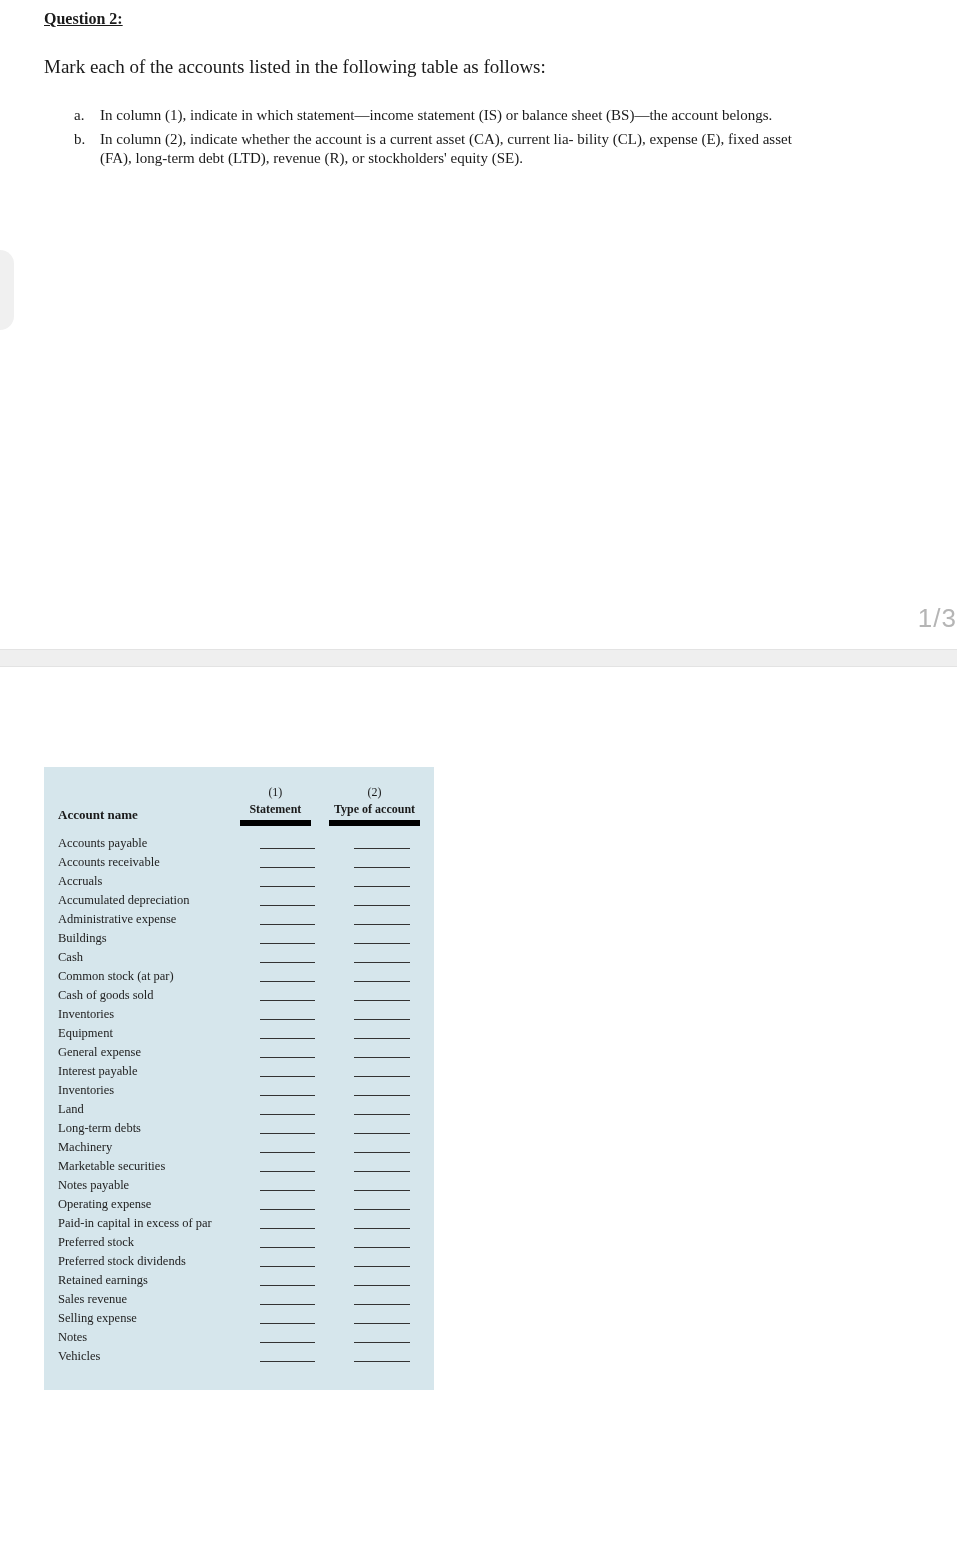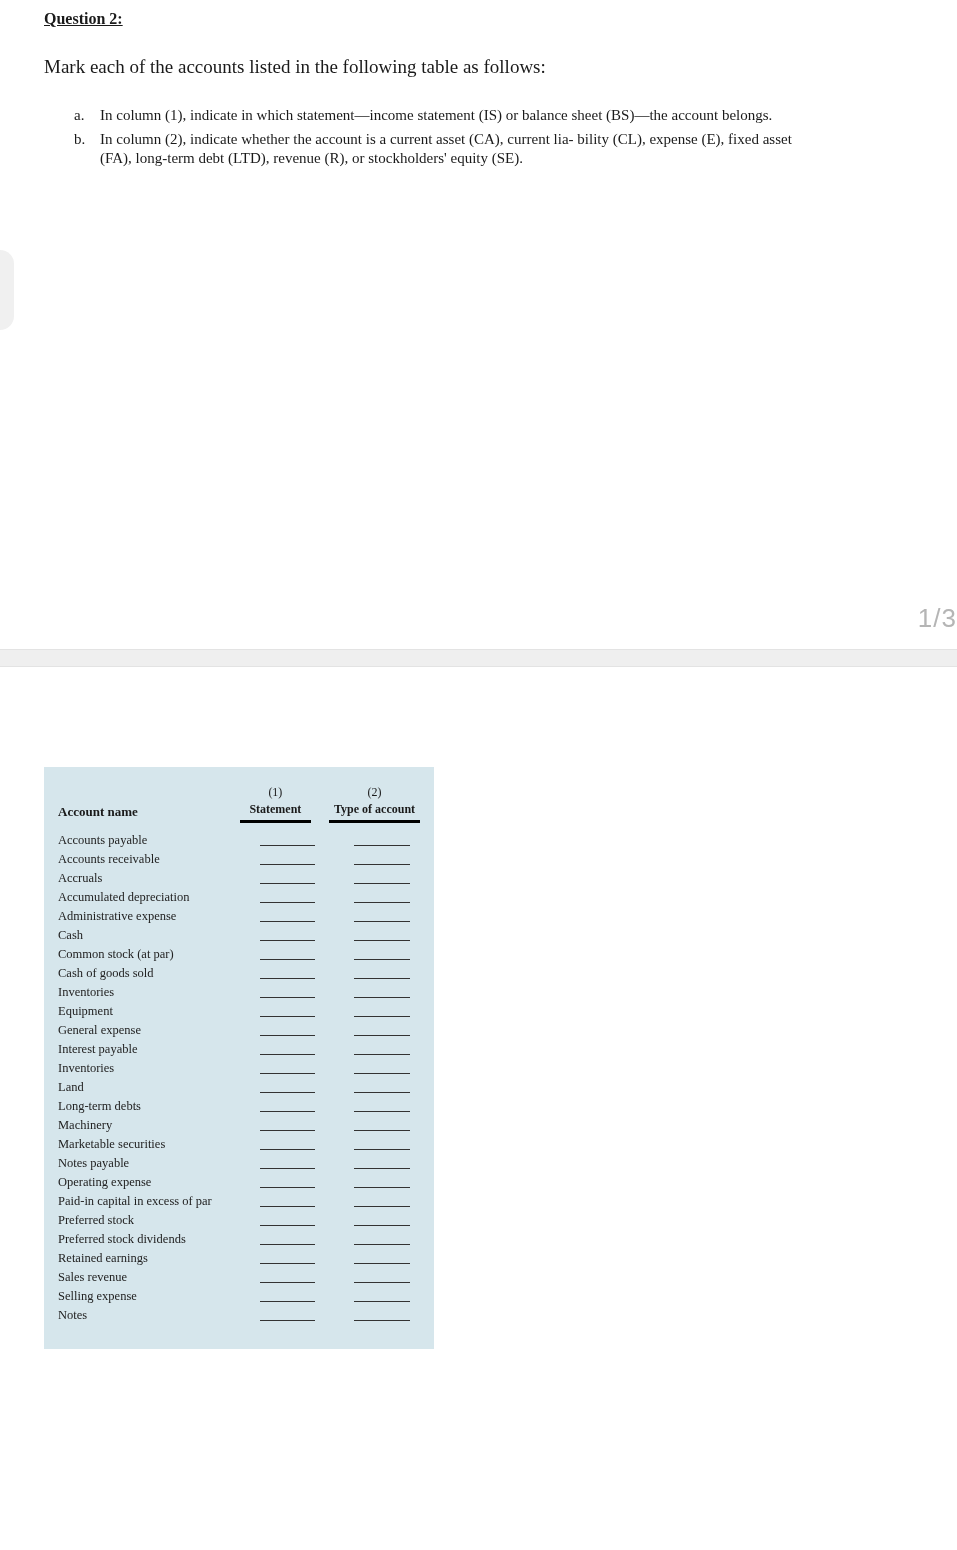--- a/index.html
+++ b/index.html
@@ -21,7 +21,7 @@
   .th-name { width: 200px; font-family: 'Times New Roman', serif; font-size: 13px; font-weight: bold; padding-bottom: 3px; }
   .th-col { width: 78px; text-align: center; font-family: 'Times New Roman', serif; font-size: 12px; }
   .th-col-num { padding-bottom: 2px; }
-  .th-col-label { font-weight: bold; padding-bottom: 3px; border-bottom: 3px solid #000000; }
+  .th-col-label { font-weight: bold; padding-bottom: 3px; border-bottom: 6px solid #000000; }
   .th-gap { width: 20px; }
   .tbody { margin-top: 10px; }
   .trow { display: flex; align-items: flex-start; height: 19px; }

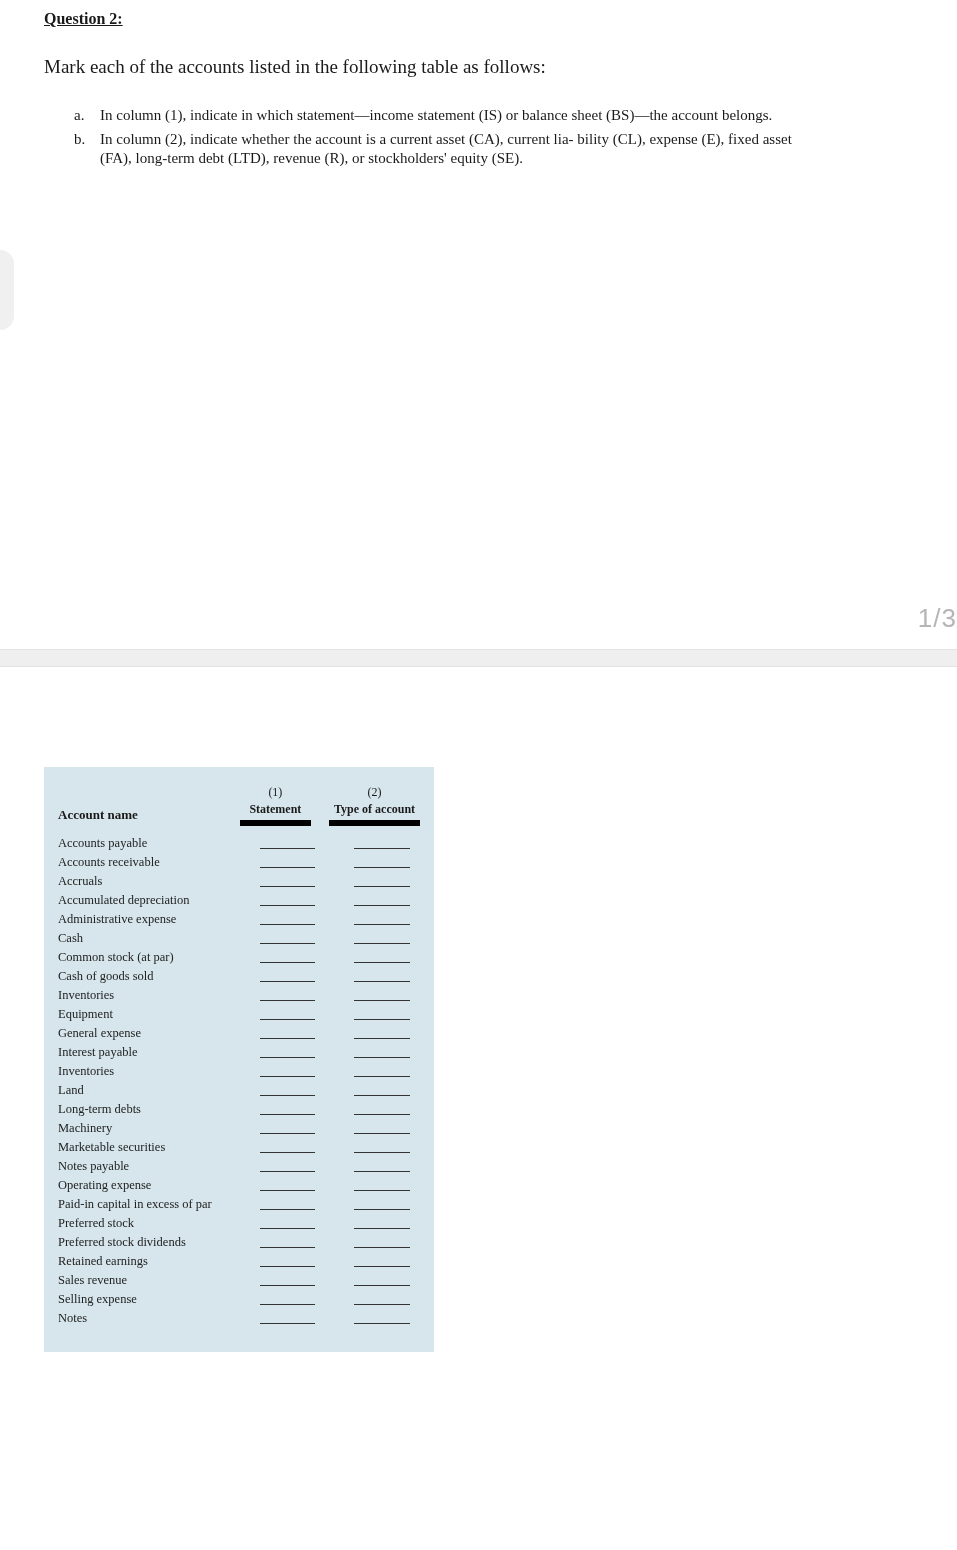--- a/index.html
+++ b/index.html
@@ -102,6 +102,12 @@
           <div class="tblank2"></div>
         </div>
         <div class="trow">
+          <div class="tname">Buildings</div>
+          <div class="tblank"></div>
+          <div style="width: 20px;"></div>
+          <div class="tblank2"></div>
+        </div>
+        <div class="trow">
           <div class="tname">Cash</div>
           <div class="tblank"></div>
           <div style="width: 20px;"></div>

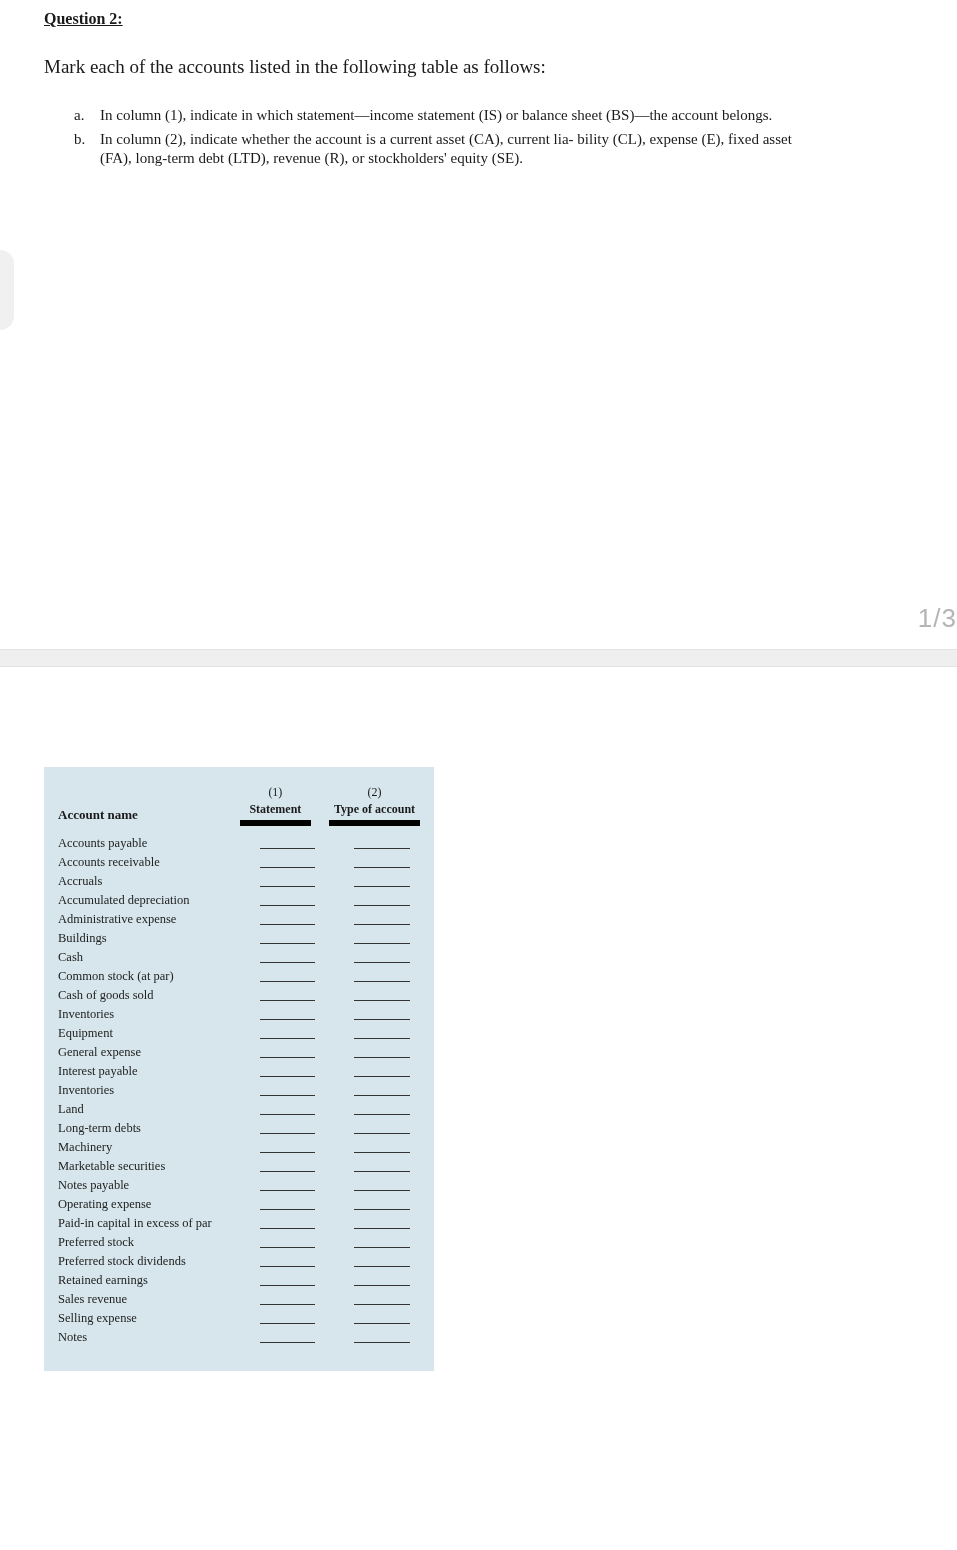--- a/index.html
+++ b/index.html
@@ -233,6 +233,12 @@
           <div style="width: 20px;"></div>
           <div class="tblank2"></div>
         </div>
+        <div class="trow">
+          <div class="tname">Vehicles</div>
+          <div class="tblank"></div>
+          <div style="width: 20px;"></div>
+          <div class="tblank2"></div>
+        </div>
       </div>
   </div>
 </div>

